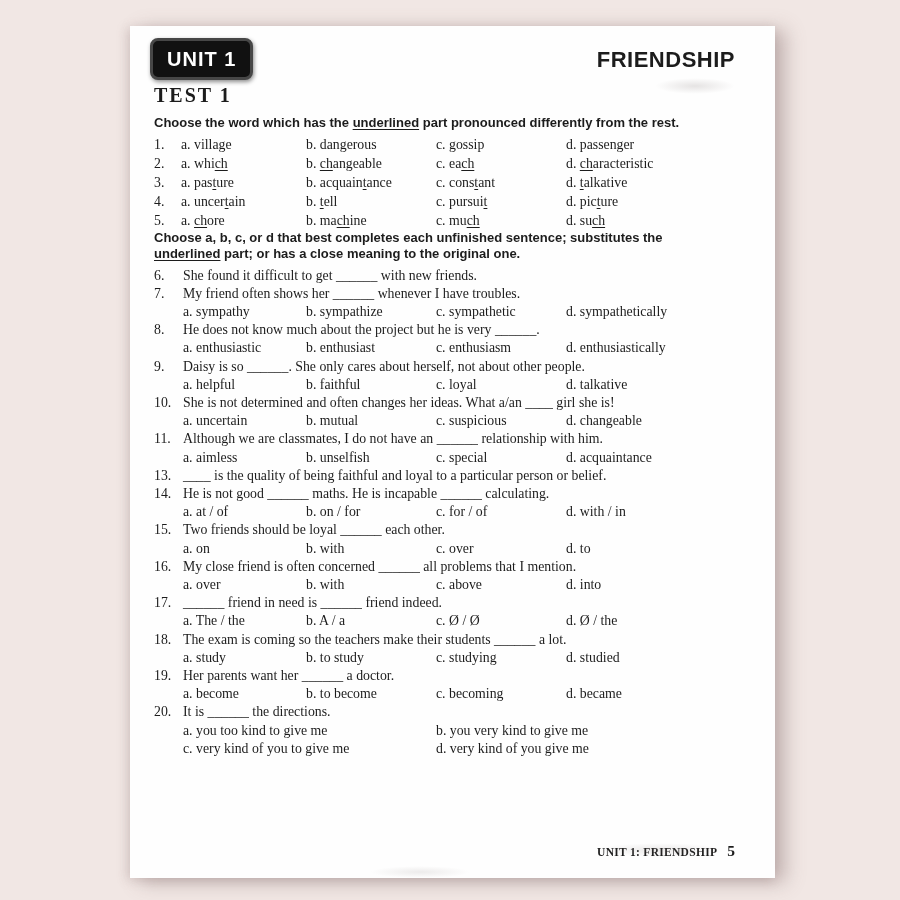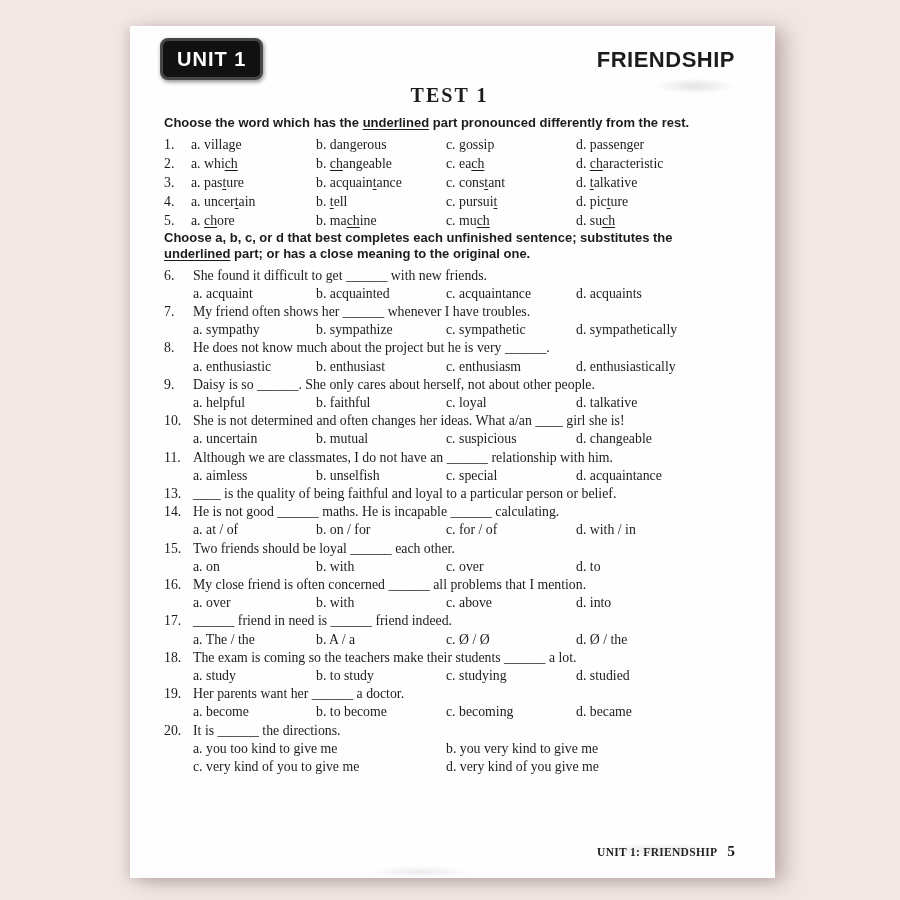--- a/index.html
+++ b/index.html
@@ -7,7 +7,7 @@
   .canvas{position:relative;width:900px;height:900px;background:var(--bg,#f1e7e4);overflow:hidden;color:var(--ink,#1c1c1c)}
   .page{position:absolute;left:130px;top:26px;width:645px;height:852px;background:var(--page,#fefefe);
         box-shadow:10px 4px 18px rgba(135,110,110,.45), -3px 2px 10px rgba(160,135,135,.30);
-        padding:12px 40px 0 34px;box-sizing:border-box}
+        padding:12px 40px 0 24px;box-sizing:border-box}
   .header{position:relative;height:44px}
   .badge{position:absolute;left:-4px;top:0;background:var(--badge-bg,#111);color:var(--badge-fg,#fff);
          font:bold 20px/1 "Liberation Sans",sans-serif;letter-spacing:1px;padding:8px 14px;

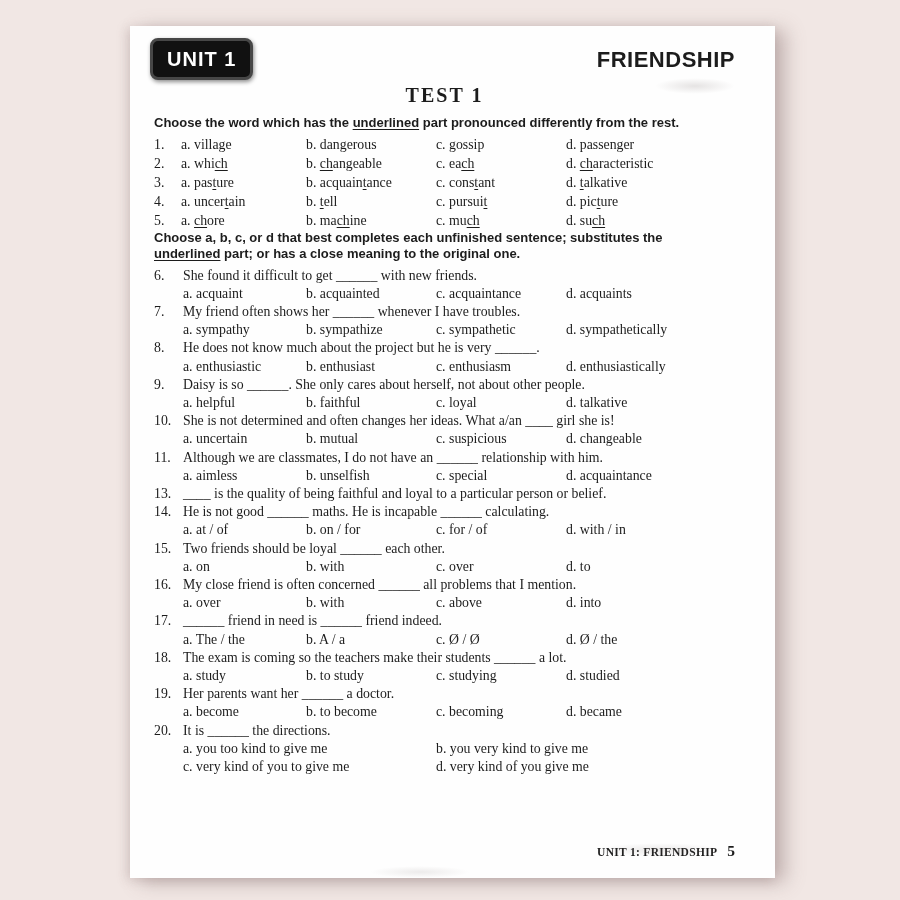--- a/index.html
+++ b/index.html
@@ -13,7 +13,7 @@
          font:bold 20px/1 "Liberation Sans",sans-serif;letter-spacing:1px;padding:8px 14px;
          border:3px solid #474747;border-radius:8px;box-shadow:1px 2px 4px rgba(0,0,0,.45)}
   .title{text-align:right;font:bold 22px/44px "Liberation Sans",sans-serif;letter-spacing:.5px}
-  .test-title{text-align:center;font-weight:bold;font-size:20px;letter-spacing:2px;margin:2px 0 8px}
+  .test-title{font-weight:bold;font-size:20px;letter-spacing:2px;margin:2px 0 8px}
   .instruction{font:bold 13px/16.5px "Liberation Sans",sans-serif;white-space:pre-wrap;margin:4px 0 3px}
   .instruction.second{margin-top:0;margin-bottom:4px}
   .p-row{display:grid;grid-template-columns:27px 125px 130px 130px auto;font-size:13.8px;line-height:19px}

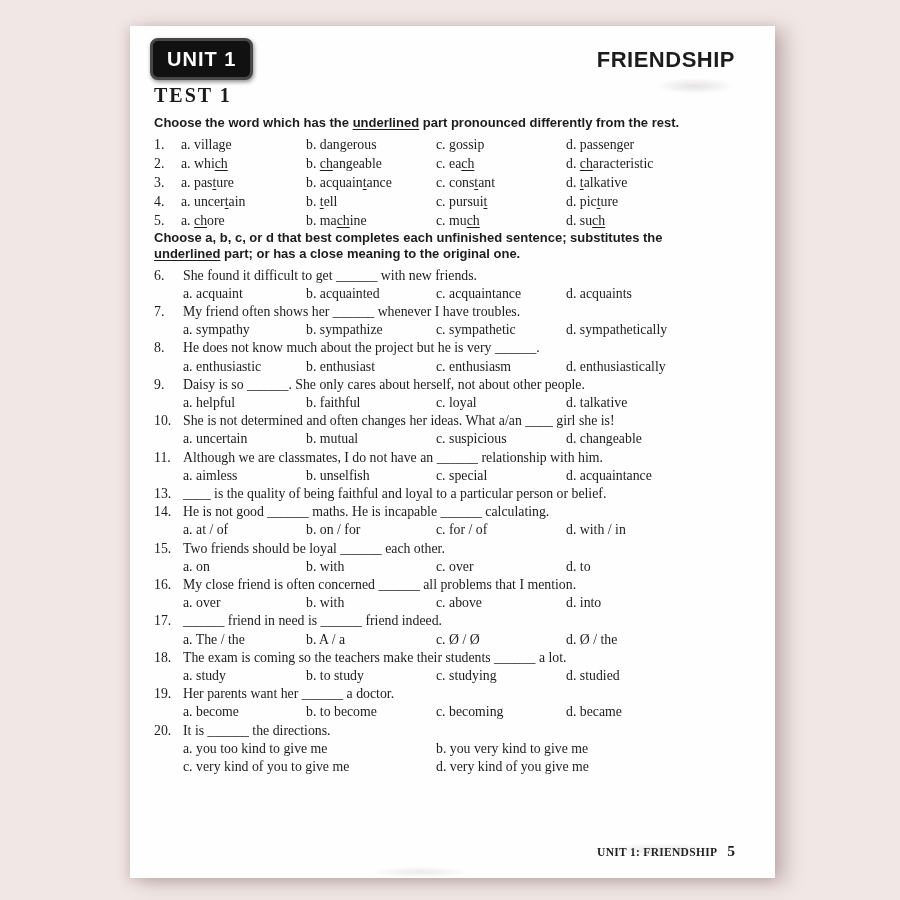--- a/index.html
+++ b/index.html
@@ -92,12 +92,6 @@
             <span class="qnum">6.</span>
             <span class="stem-text">She found it difficult to get ______ with new friends.</span>
           </div>
-          <div class="opt-row">
-            <span class="opt">a. acquaint</span>
-            <span class="opt">b. acquainted</span>
-            <span class="opt">c. acquaintance</span>
-            <span class="opt">d. acquaints</span>
-          </div>
         </div>
         <div class="q2">
           <div class="stem-row">

